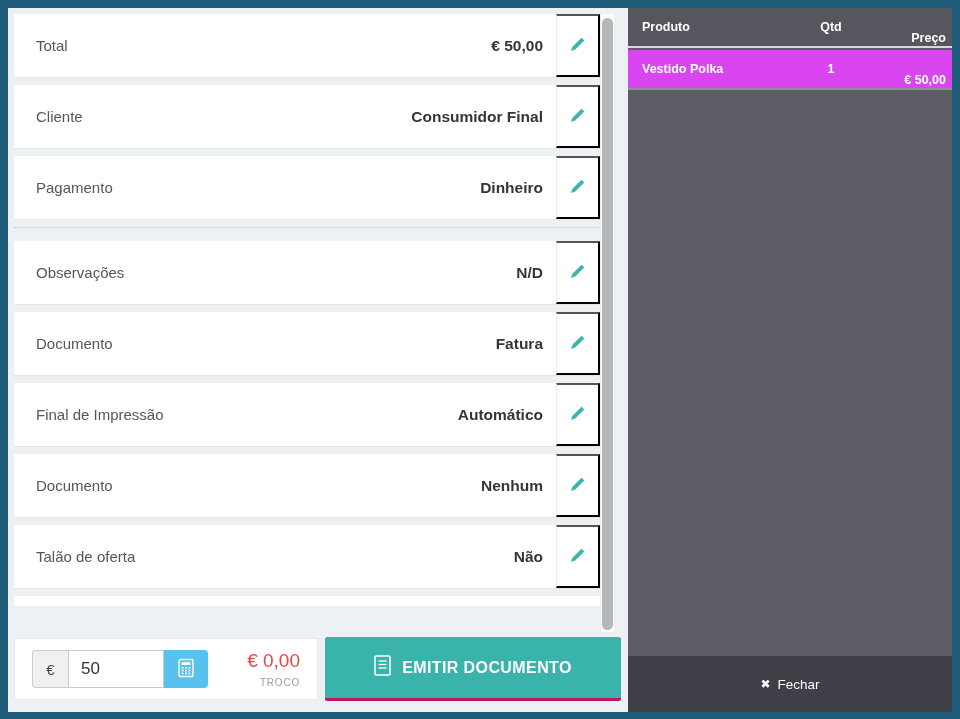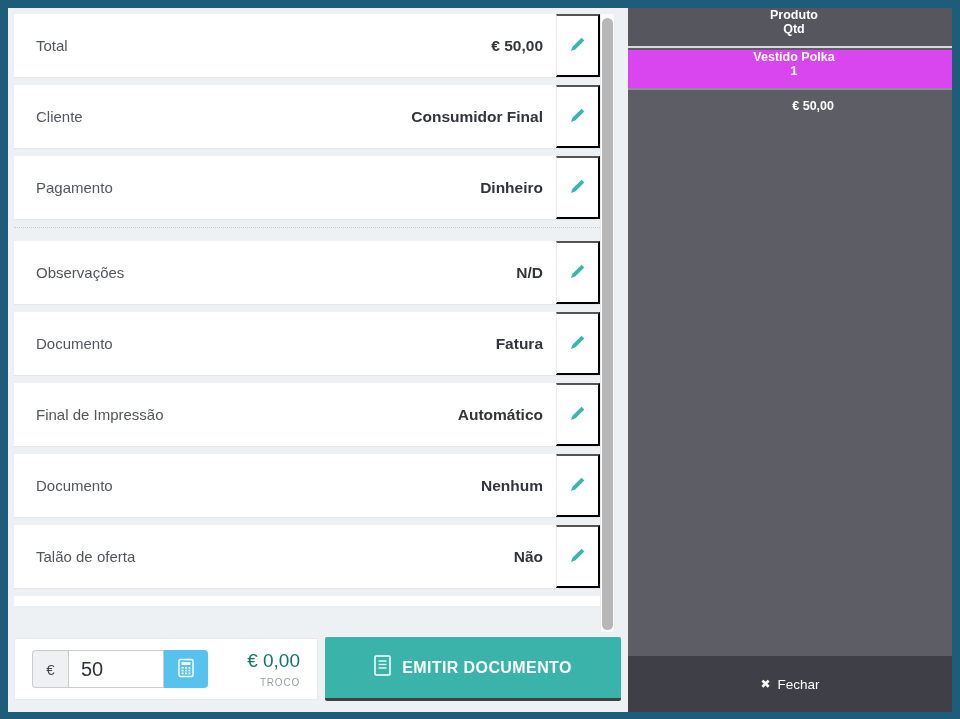--- a/index.html
+++ b/index.html
@@ -57,7 +57,7 @@
   
   .right-panel { position:absolute; left:620px; top:0; width:324px; height:704px; background:#5d5d65; }
   .cart-header, .cart-row { display:flex; align-items:center;
-              padding:0 6px 0 14px; color:#ffffff; font-weight:bold; font-size:12.5px;flex-direction:column; }
+              padding:0 6px 0 14px; color:#ffffff; font-weight:bold; font-size:12.5px; }
   .cart-header { position:absolute; top:0; left:0; right:0; height:40px;
                  background:#56565f; border-bottom:2px solid #d9d9dd; }
   .cart-row { position:absolute; top:42px; left:0; right:0; height:40px;

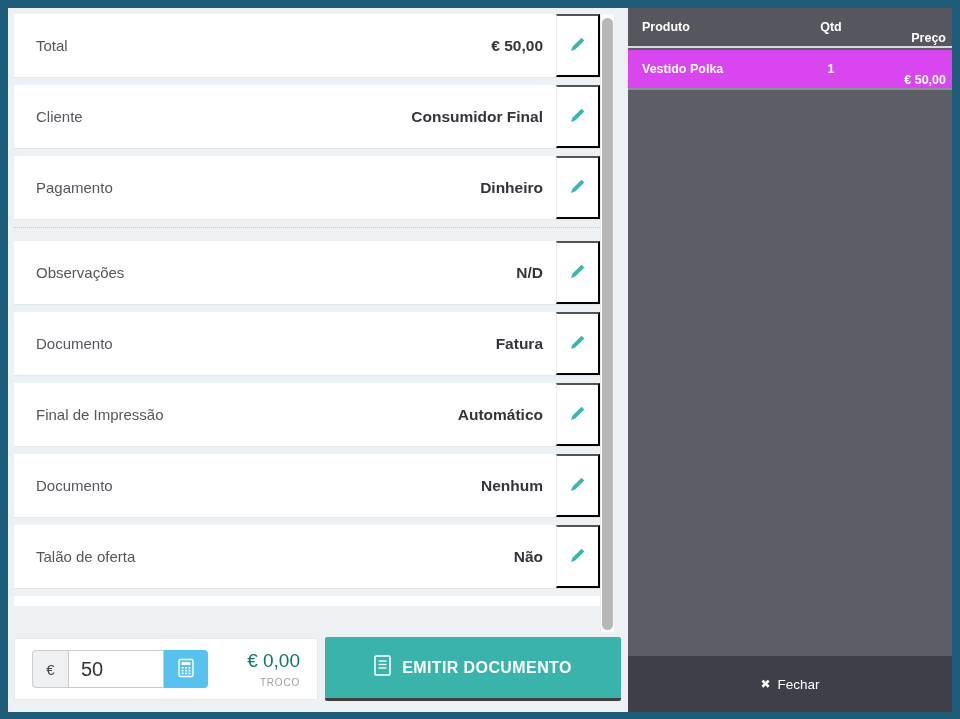--- a/index.html
+++ b/index.html
@@ -39,7 +39,7 @@
   .currency-addon { width:36px; background:#eef0f2; border:1px solid #c8ccd0; border-right:0;
                     border-radius:4px 0 0 4px; display:flex; align-items:center; justify-content:center;
                     color:#44464c; font-size:15px; }
-  .amount-input { width:96px; border:1px solid #c8ccd0; font-size:20px; color:#2f3237;
+  .amount-input { width:96px; border:1px solid #c8ccd0; font-size:17px; color:#2f3237;
                   padding-left:12px; outline:none; border-radius:0;
                   font-family:"Liberation Sans","DejaVu Sans",sans-serif; }
   .calc-btn { width:44px; background:#58c2ef; border:none; border-radius:0 4px 4px 0;

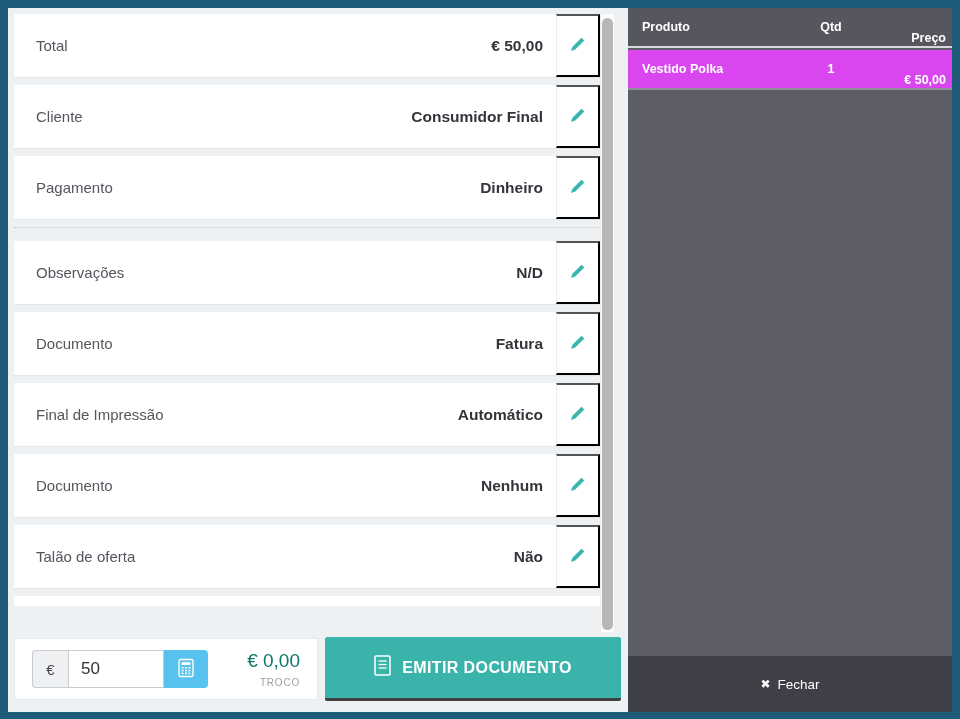--- a/index.html
+++ b/index.html
@@ -45,7 +45,7 @@
   .calc-btn { width:44px; background:#58c2ef; border:none; border-radius:0 4px 4px 0;
               display:flex; align-items:center; justify-content:center; cursor:pointer; }
   .troco-block { text-align:right; }
-  .troco-value { font-size:19px; color:#0f766e; }
+  .troco-value { font-size:19px; color:#ef4444; }
   .troco-label { font-size:10px; color:#9ba1a8; letter-spacing:0.8px; margin-top:5px; }
 
   .emit-btn { position:absolute; left:317px; top:5px; width:296px; height:64px;

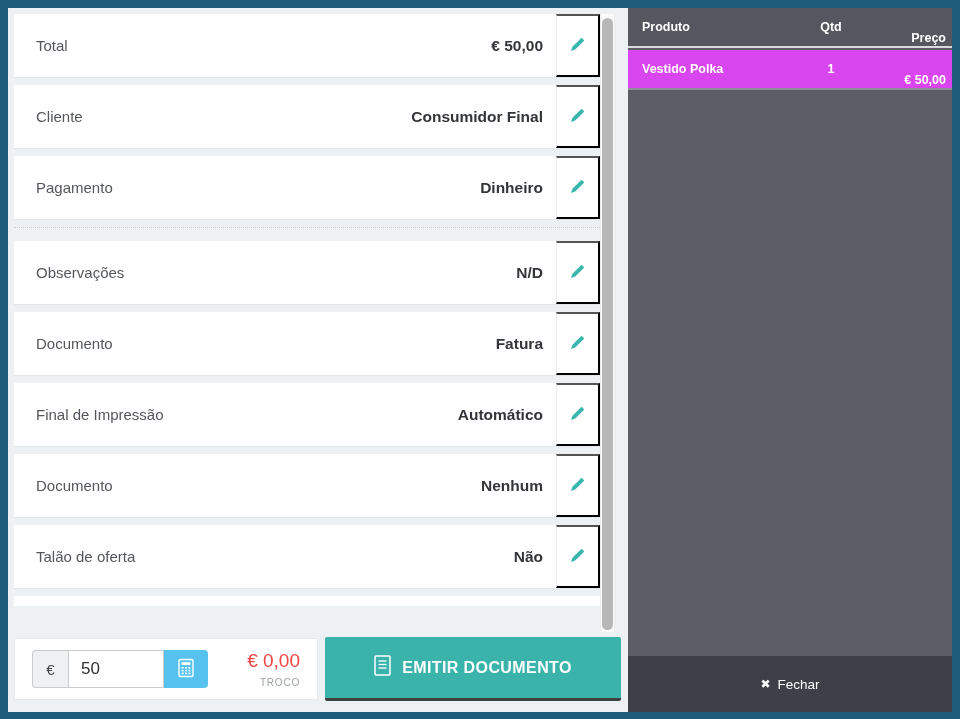--- a/index.html
+++ b/index.html
@@ -49,7 +49,7 @@
   .troco-label { font-size:10px; color:#9ba1a8; letter-spacing:0.8px; margin-top:5px; }
 
   .emit-btn { position:absolute; left:317px; top:5px; width:296px; height:64px;
-              background:#3ab3ab; border:none; border-bottom:3px solid #404040; border-radius:2px;
+              background:#3ab3ab; border:none; border-bottom:3px solid #be185d; border-radius:2px;
               color:#ffffff; font-weight:bold; font-size:16px; letter-spacing:0.4px;
               display:flex; align-items:center; justify-content:center; gap:11px; cursor:pointer;
               font-family:"Liberation Sans","DejaVu Sans",sans-serif; }

